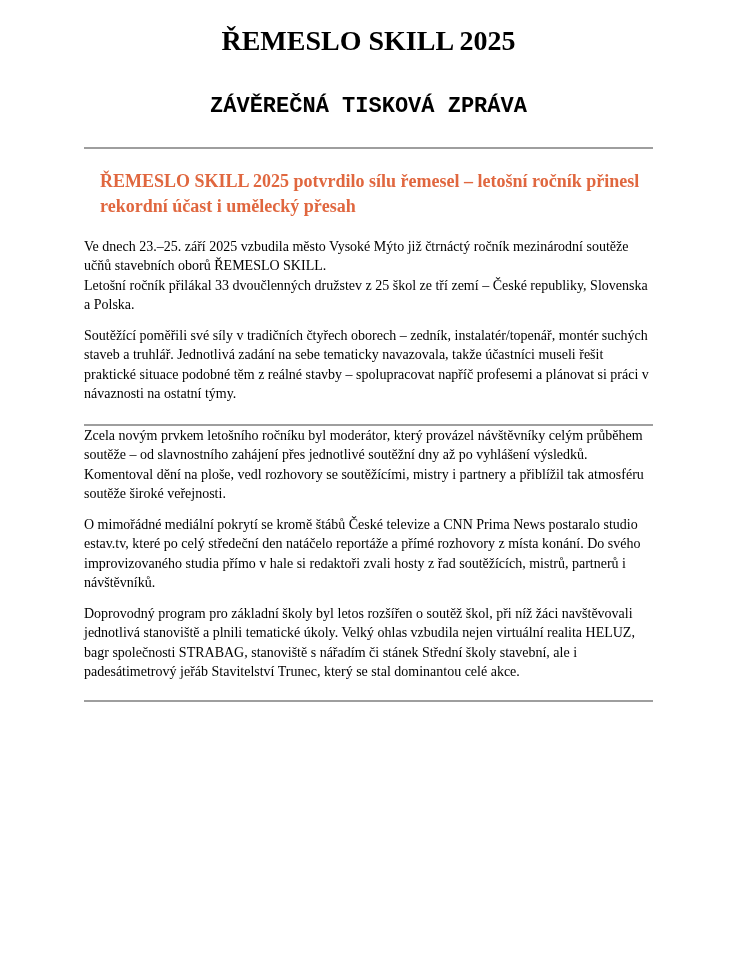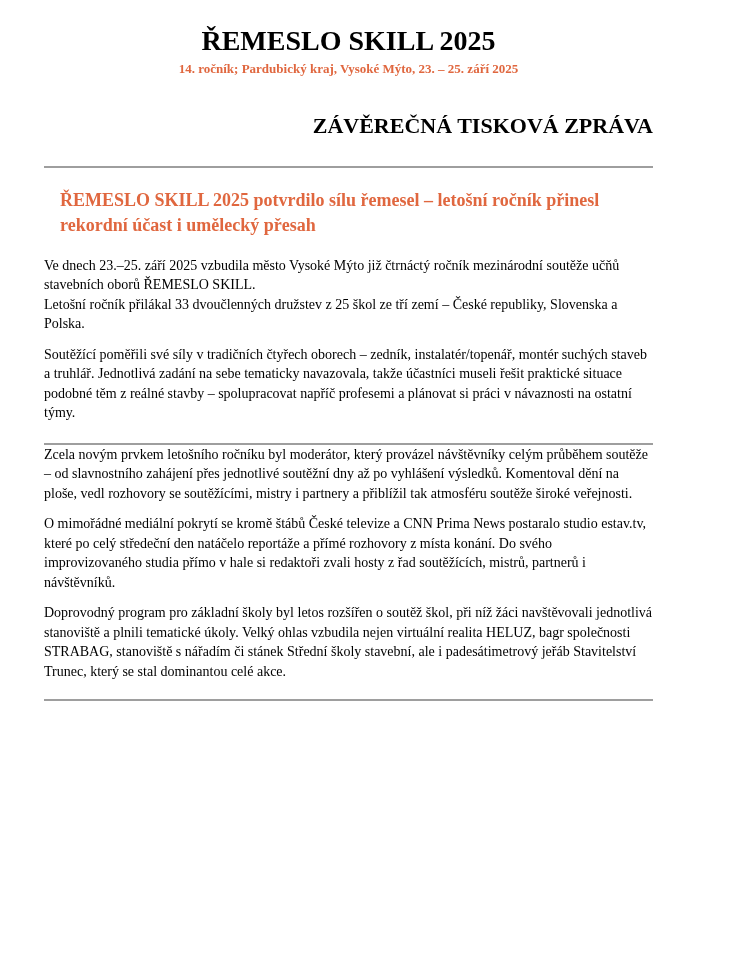--- a/index.html
+++ b/index.html
@@ -16,7 +16,7 @@
     background: #ffffff;
     color: var(--ink);
     font-family: "Liberation Serif", "DejaVu Serif", serif;
-    padding: 24px 84px 0 44px;
+    padding: 24px 84px 0 84px;
     overflow: hidden;
   }
   .doc-title {

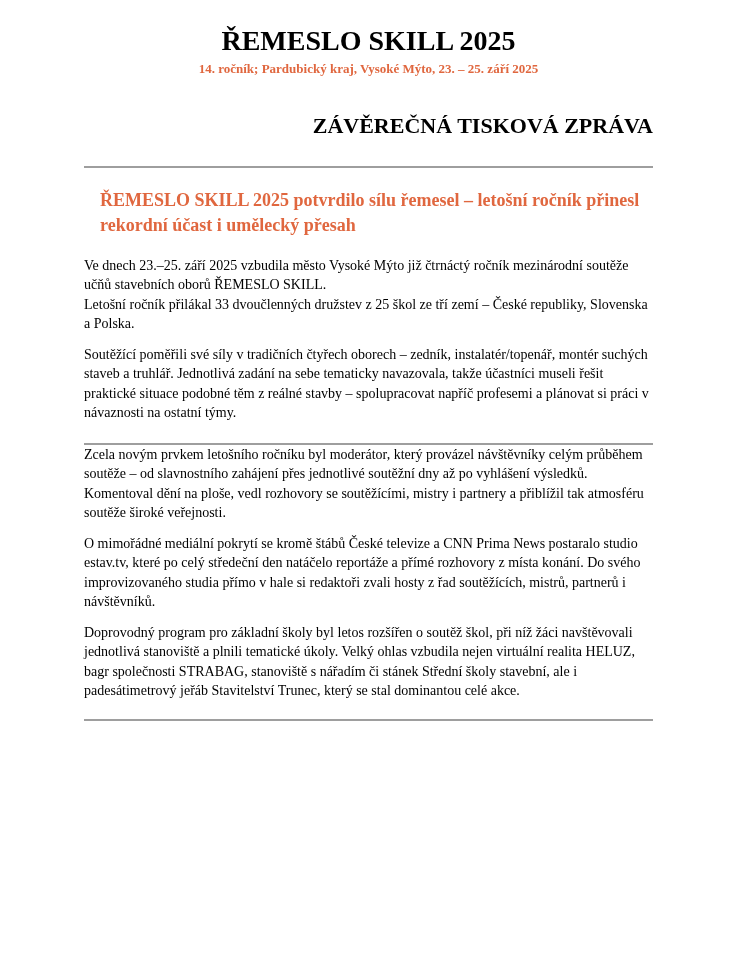--- a/index.html
+++ b/index.html
@@ -76,7 +76,6 @@
   <h1 class="doc-title">ŘEMESLO SKILL 2025</h1>
 
 
-  <p class="doc-subtitle">14. ročník; Pardubický kraj, Vysoké Mýto, 23. – 25. září 2025</p>
 
   <h2 class="report-title">ZÁVĚREČNÁ TISKOVÁ ZPRÁVA</h2>
 

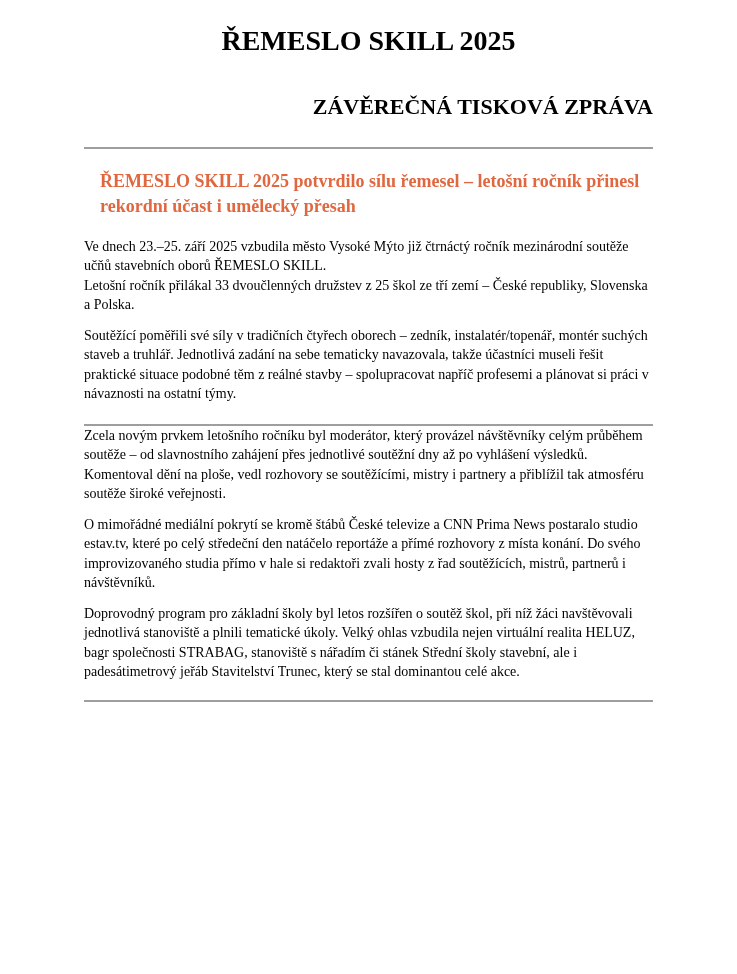--- a/index.html
+++ b/index.html
@@ -37,11 +37,12 @@
   }
   .report-title {
     margin: 36px 0 0 0;
-    text-align: right;
+    text-align: center;
     font-size: 22px;
     font-weight: bold;
     line-height: 1.2;
     color: var(--ink);
+    font-family: Liberation Mono, monospace;
   }
   .divider {
     border: none;

